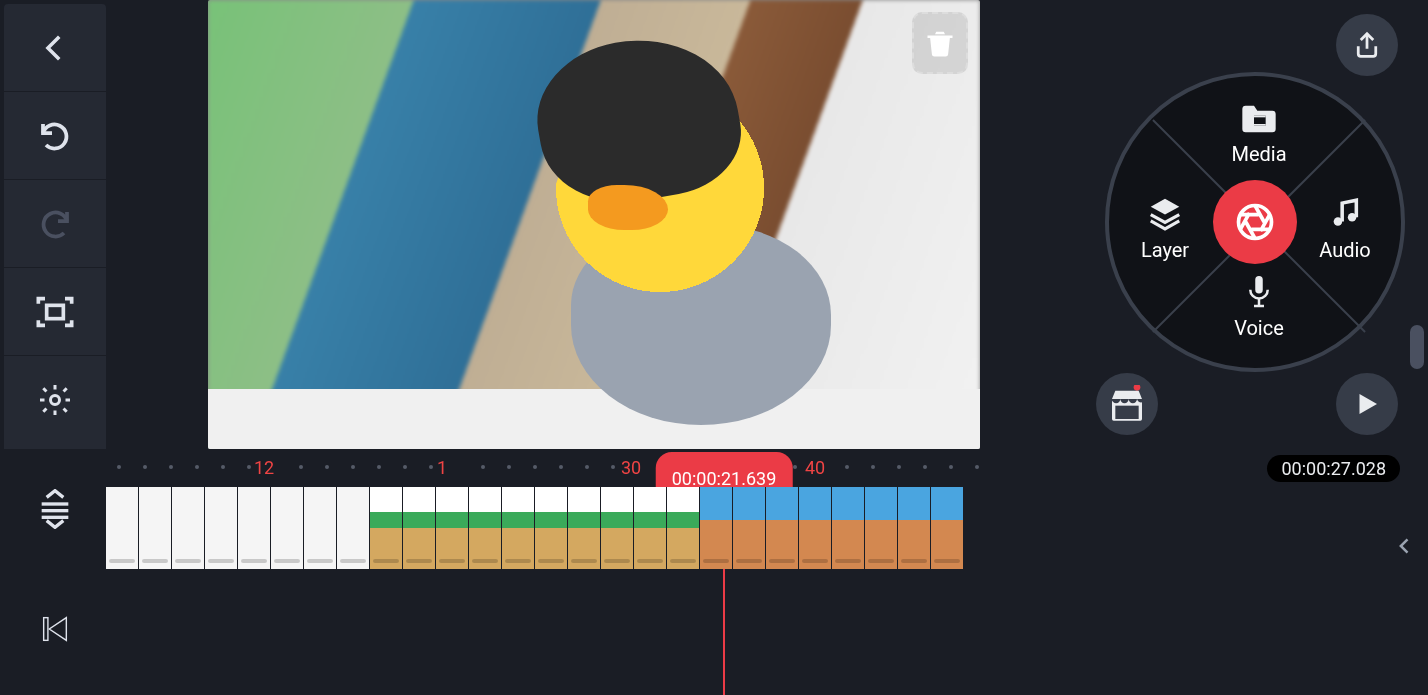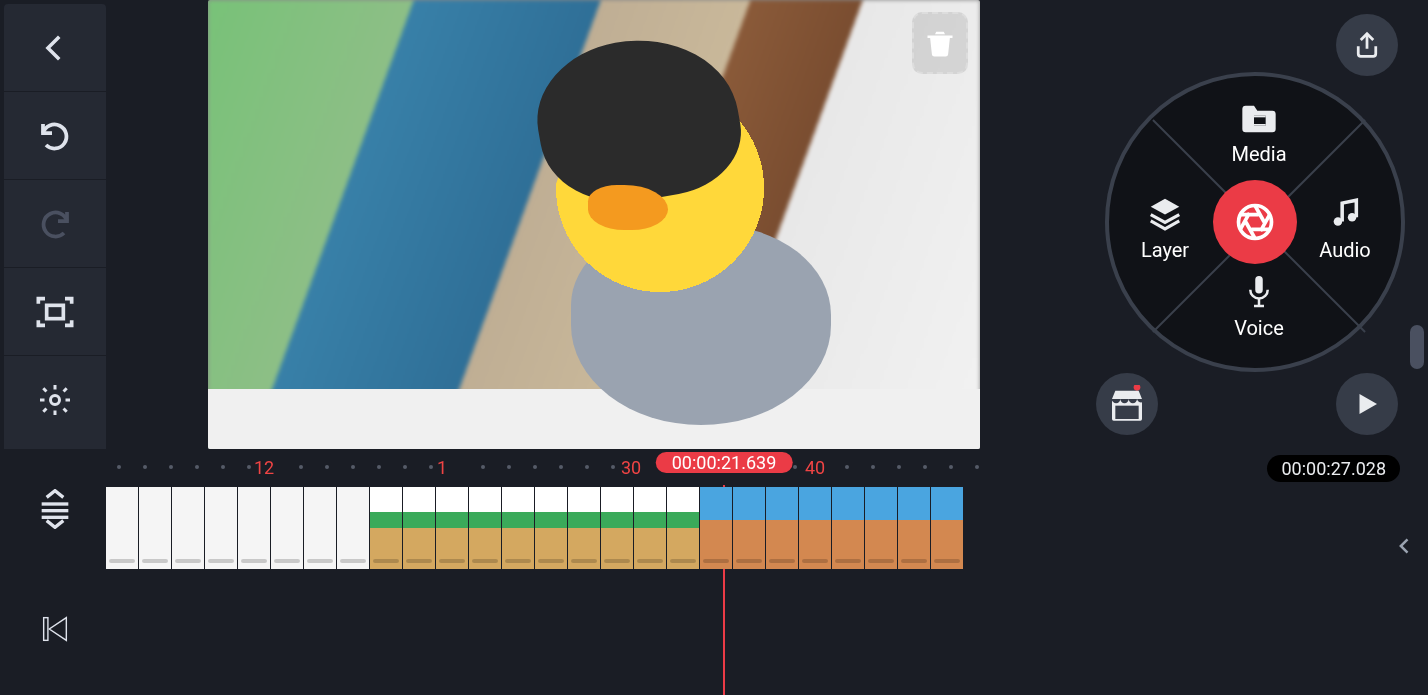--- a/index.html
+++ b/index.html
@@ -194,7 +194,7 @@
   .playhead-pill {
     position:absolute; top:3px;
     background:#eb3b46; color:#fff;
-    padding:0 16px; border-radius:16px;
+    padding:16px 16px; border-radius:16px;
     font-size:18px;
     transform:translateX(-50%);
   }

